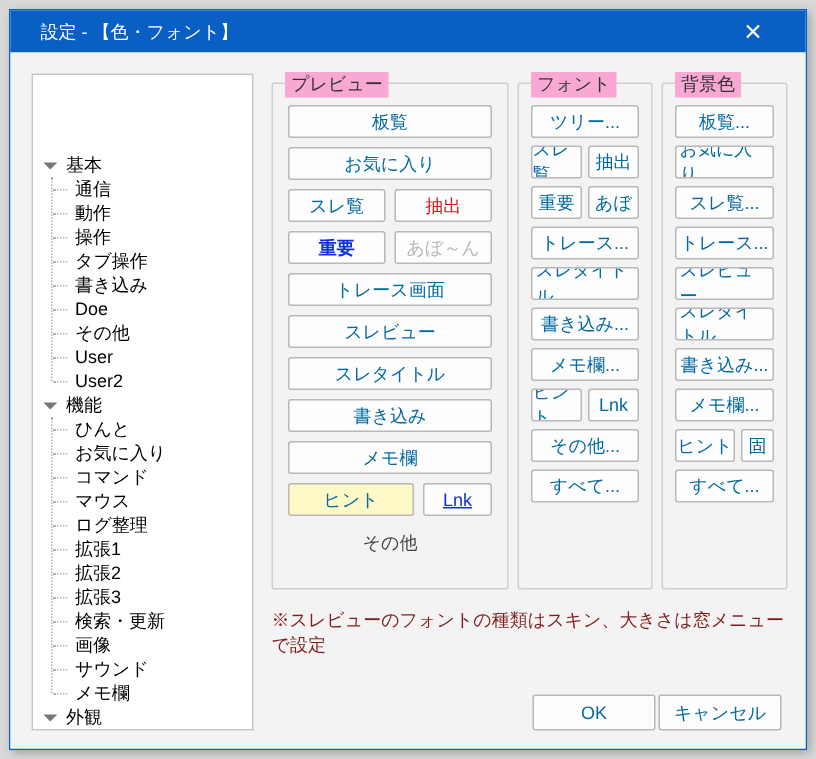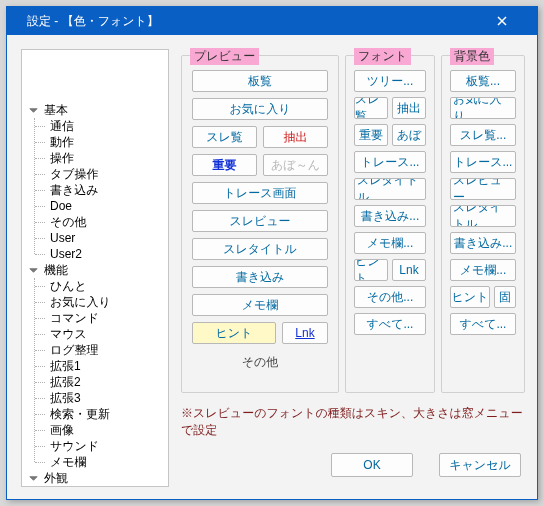--- a/index.html
+++ b/index.html
@@ -168,8 +168,8 @@
 
   .dlg-buttons {
     position: absolute;
-    right: 16px; bottom: 22px;
-    display: flex; gap: 26px; text-align: right;
+    right: 16px; bottom: 12px;
+    display: flex; gap: 2px; text-align: right;
   }
   .dlg-buttons .btnlike {
     width: 82px; height: 24px;

